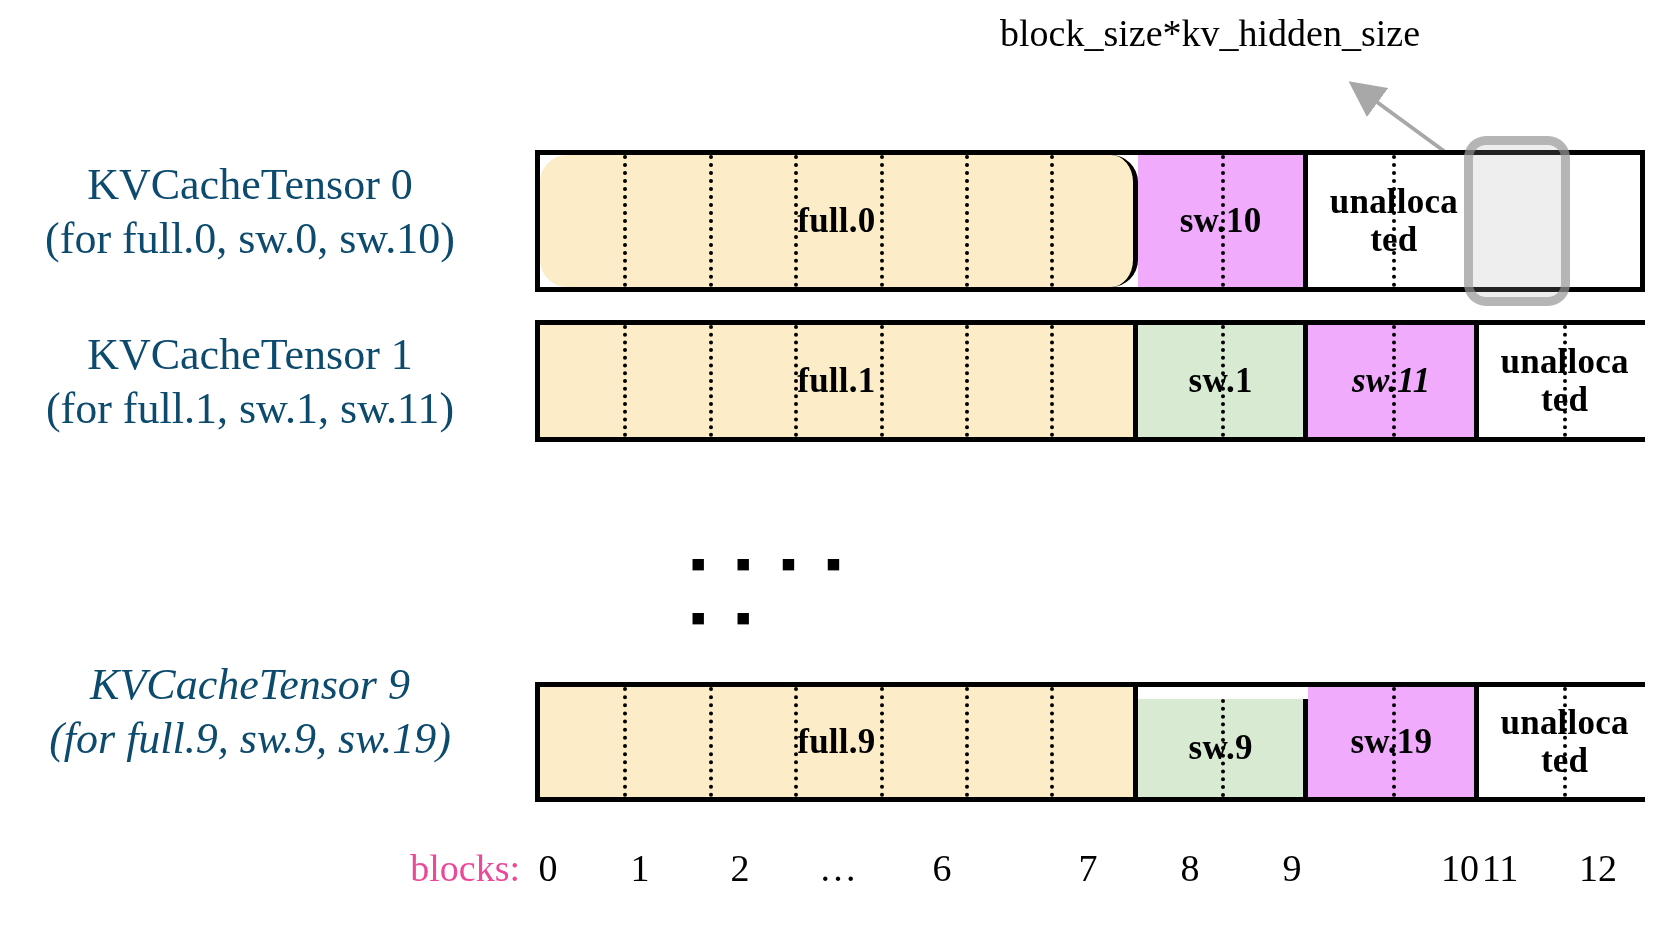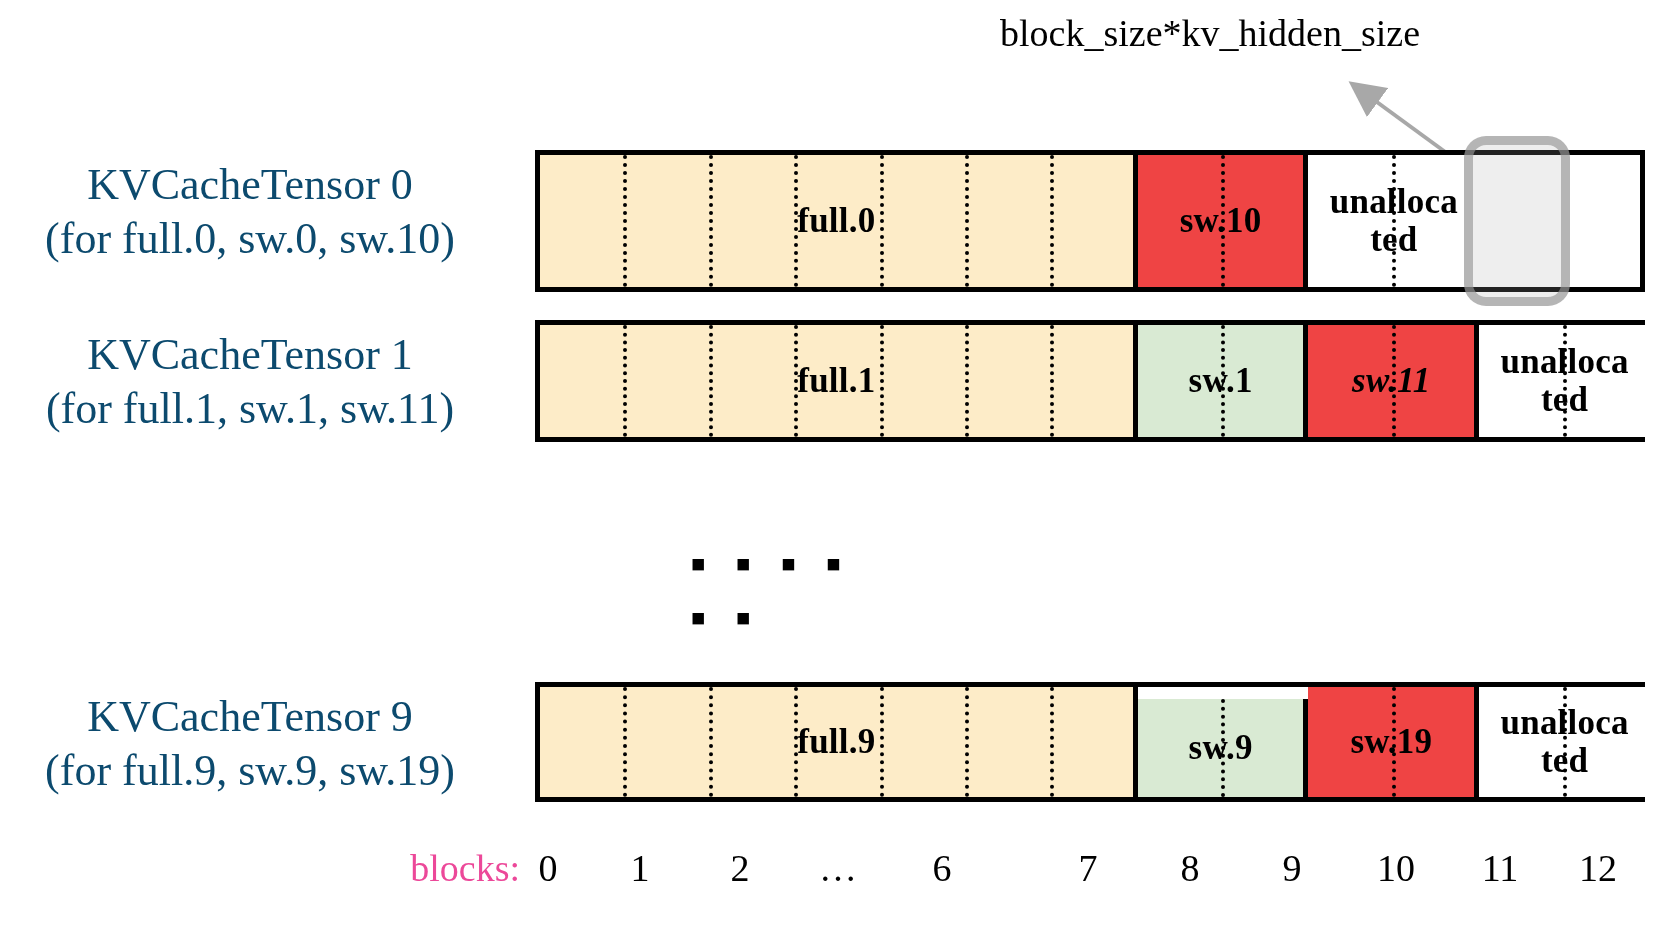--- a/index.html
+++ b/index.html
@@ -94,7 +94,7 @@
   <div id="rows-host">
       <div class="row-label" style="top: 158px;"><span>KVCacheTensor 0</span><span class="l2">(for full.0, sw.0, sw.10)</span></div>
       <div class="bar" style="top: 150px; height: 142px;">
-        <div class="seg full" style="flex: 0 0 597.692px;">
+        <div class="seg full" style="flex: 0 0 597.692px; border-radius: 27px;">
           <div class="dots">
             <i style="left: 83.3846px;"></i>
             <i style="left: 168.769px;"></i>

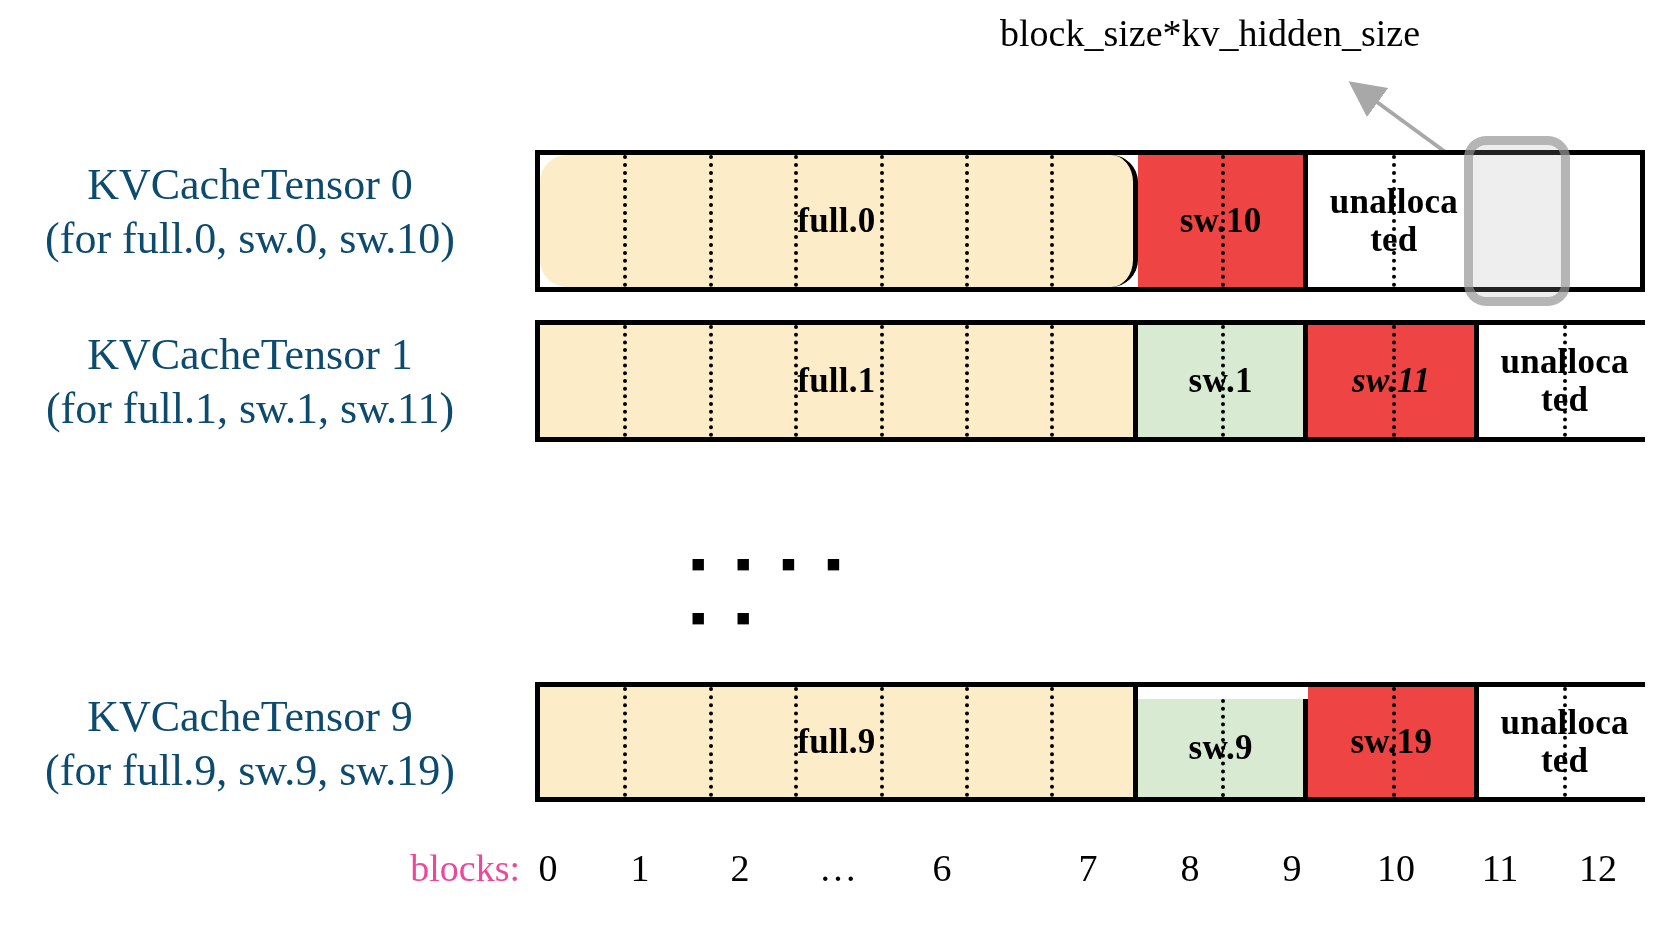--- a/index.html
+++ b/index.html
@@ -36,7 +36,7 @@
   }
   .seg.full{background:#fdecc8; border-right:5px solid #000;}
   .seg.sw  {background:#d9ead3; border-right:5px solid #000;}
-  .seg.sw2 {background:#ef4444; border-right:5px solid #000;}
+  .seg.sw2 {background:#f0abfc; border-right:5px solid #000;}
   .seg.unalloc{background:#ffffff;}
   .seg-text{position:relative;z-index:2;text-align:center;line-height:1.08;}
 

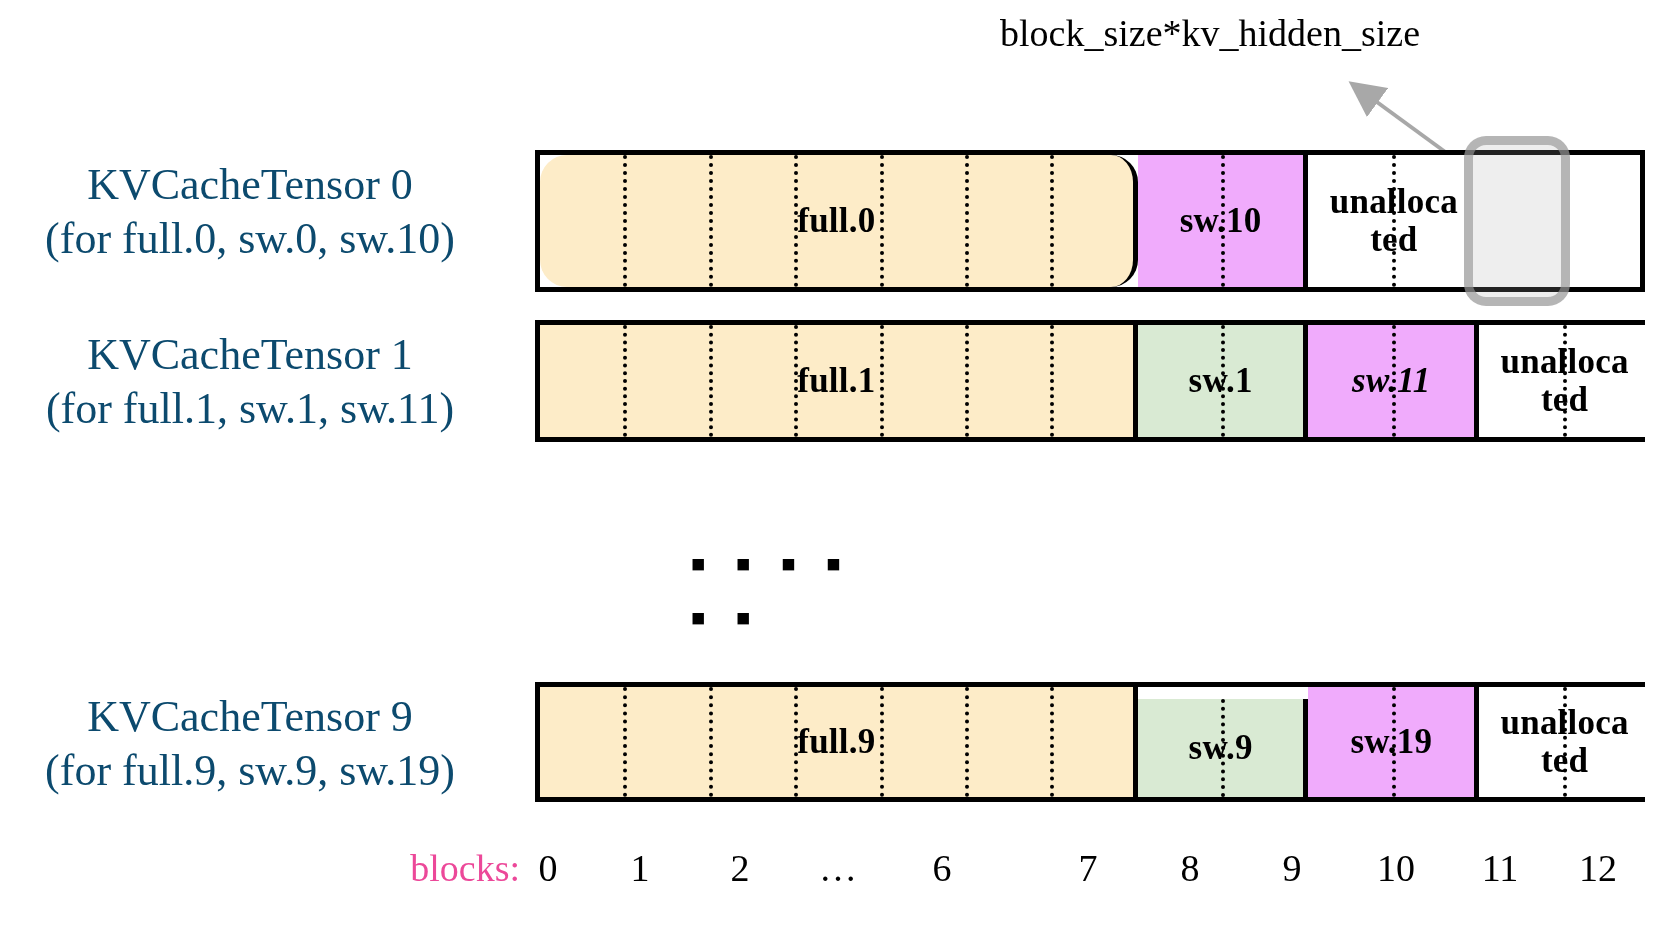--- a/index.html
+++ b/index.html
@@ -151,7 +151,7 @@
           <div class="seg-text"><span>unalloca</span><br><span>ted</span></div>
         </div>
       </div>
-      <div class="row-label" style="top: 690px;"><span>KVCacheTensor 9</span><span class="l2">(for full.9, sw.9, sw.19)</span></div>
+      <div class="row-label" style="top: 658px; font-style: italic;"><span>KVCacheTensor 9</span><span class="l2">(for full.9, sw.9, sw.19)</span></div>
       <div class="bar" style="top: 682px; height: 120px;">
         <div class="seg full" style="flex: 0 0 597.692px;">
           <div class="dots">

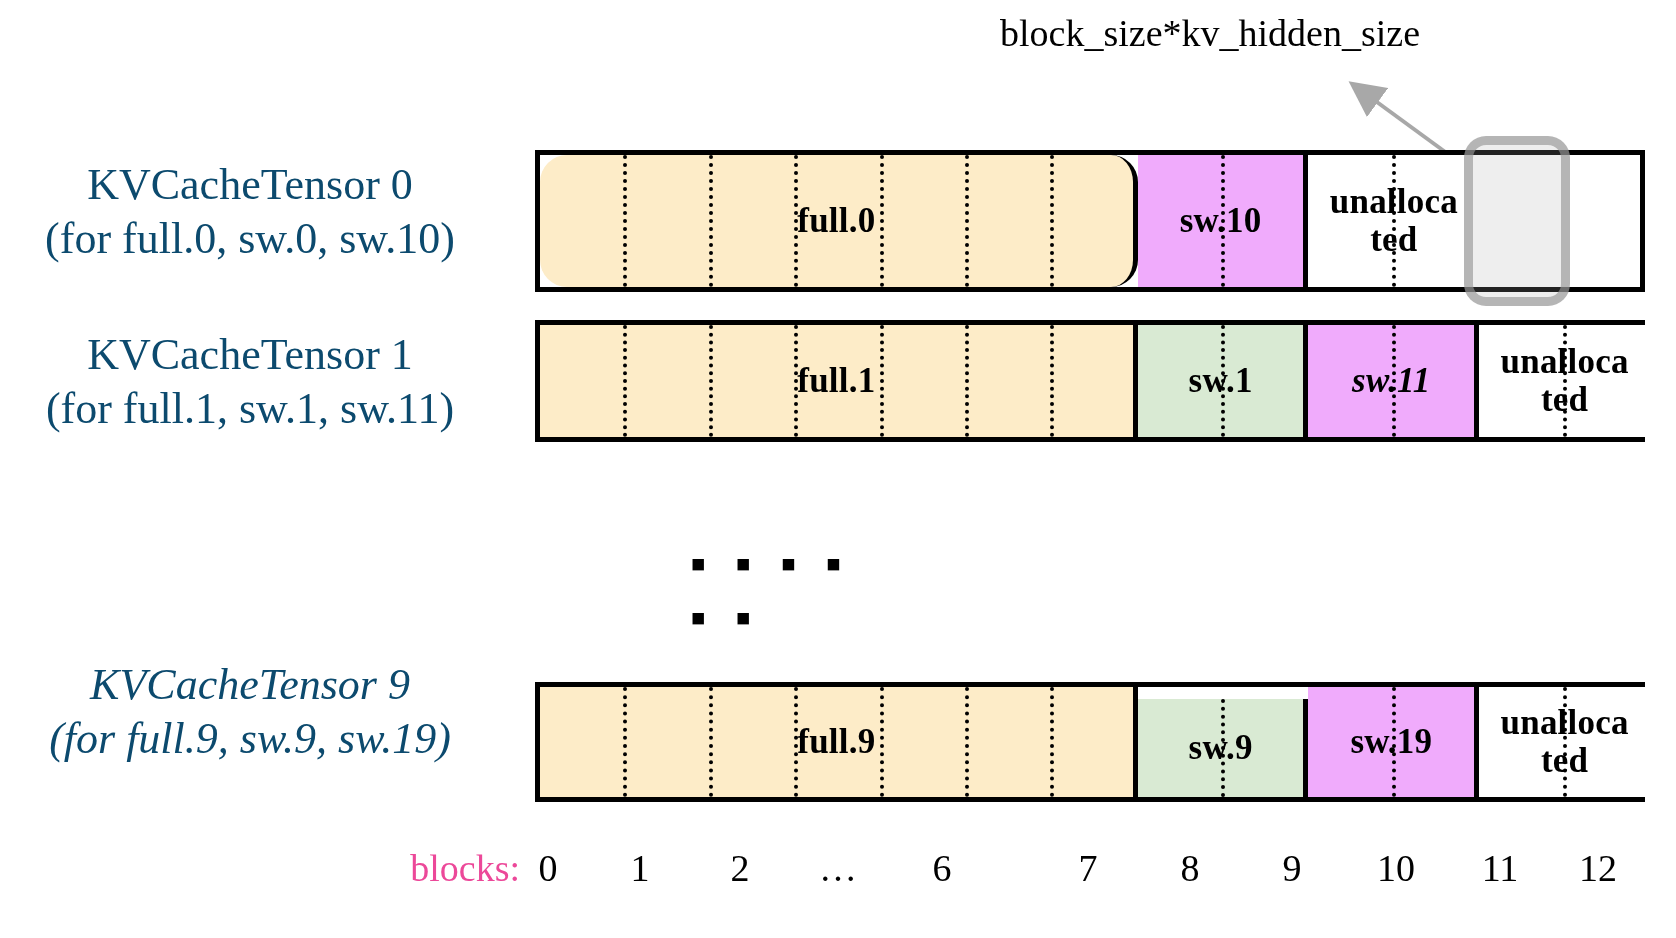--- a/index.html
+++ b/index.html
@@ -198,7 +198,7 @@
         <div class="tick" style="left: 1088px;">7</div>
         <div class="tick" style="left: 1190px;">8</div>
         <div class="tick" style="left: 1292px;">9</div>
-        <div class="tick" style="left: 1396px;">10</div>
+        <div class="tick" style="left: 1460px;">10</div>
         <div class="tick" style="left: 1500px;">11</div>
         <div class="tick" style="left: 1598px;">12</div>
       </div>

